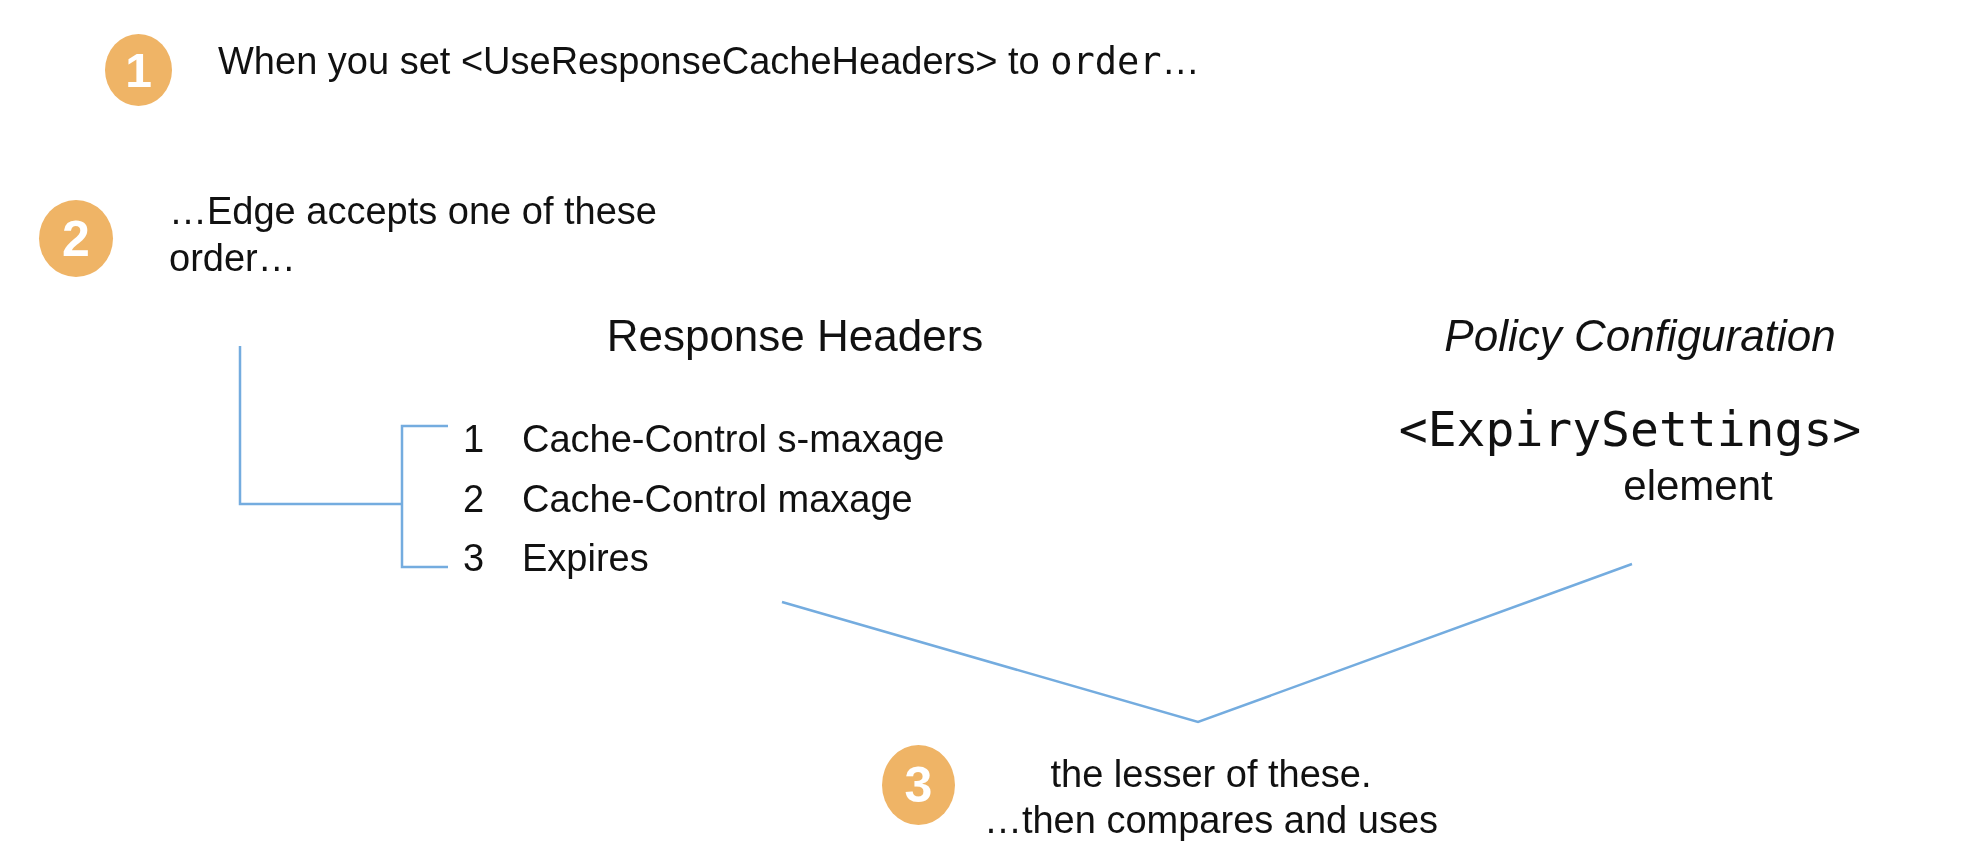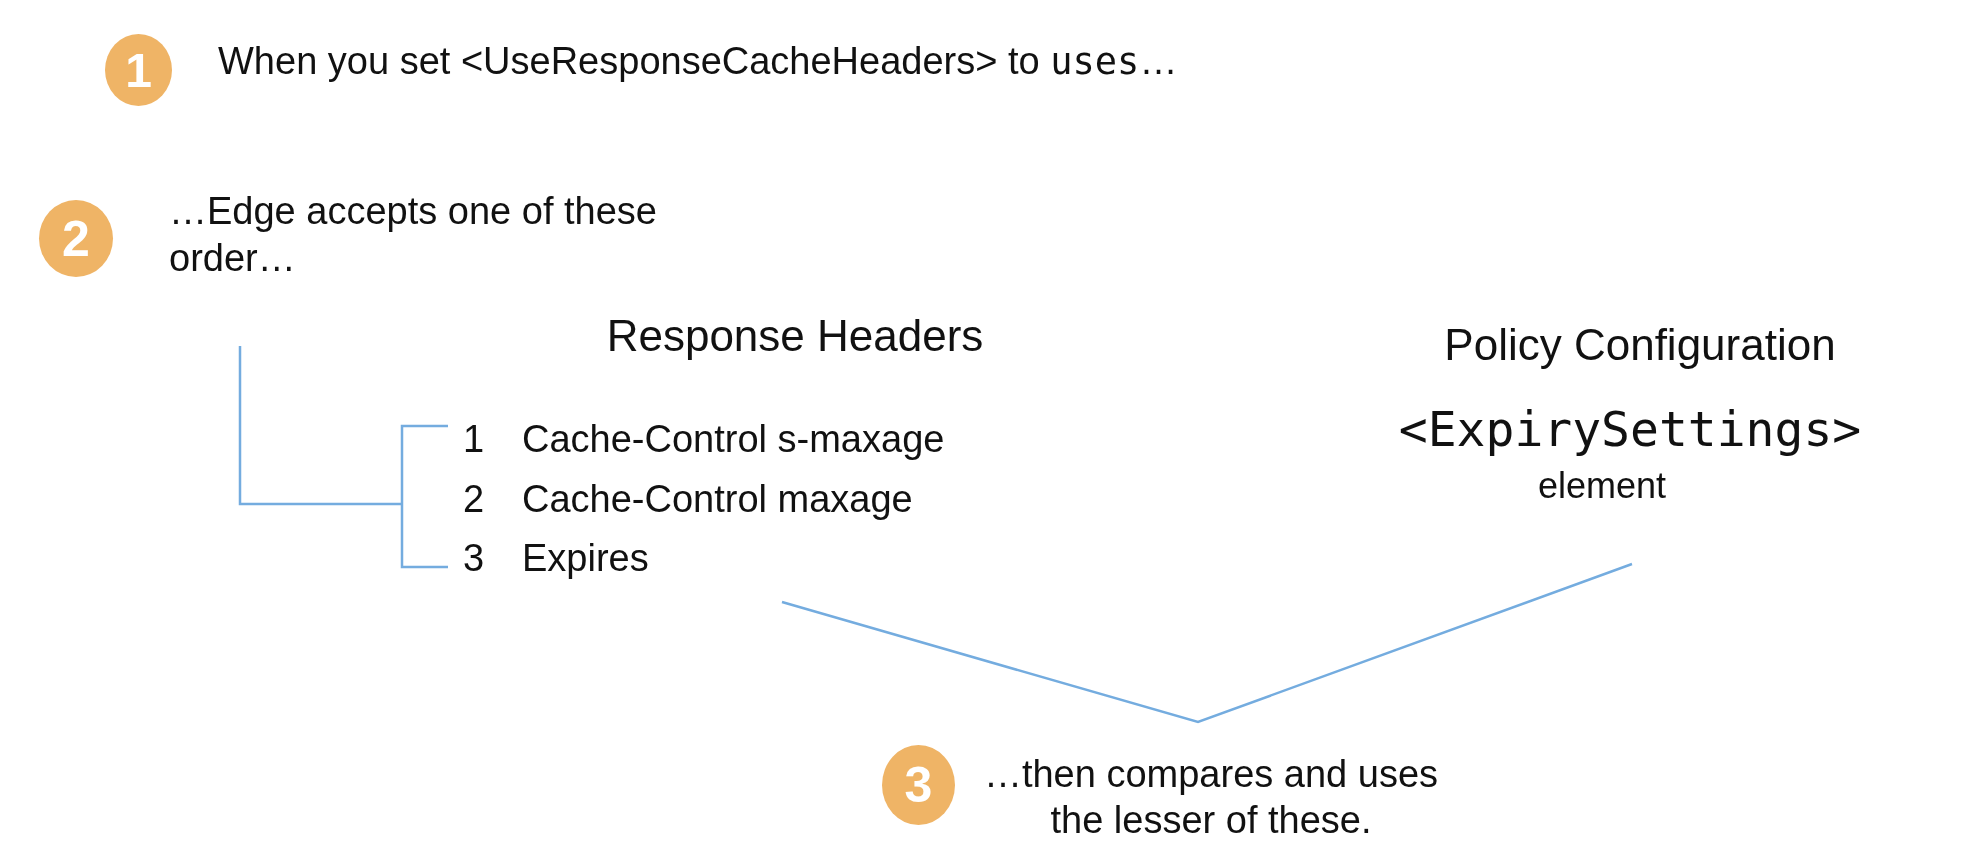--- a/index.html
+++ b/index.html
@@ -131,7 +131,7 @@
     <span>1</span>
   </div>
   <div class="txt step1-text">
-    <span>When you set &lt;UseResponseCacheHeaders&gt; to </span><span class="mono">uses</span><span>…</span>
+    <span>When you set &lt;UseResponseCacheHeaders&gt; to </span><span class="mono">order</span><span>…</span>
   </div>
 
   <div class="badge badge-2">

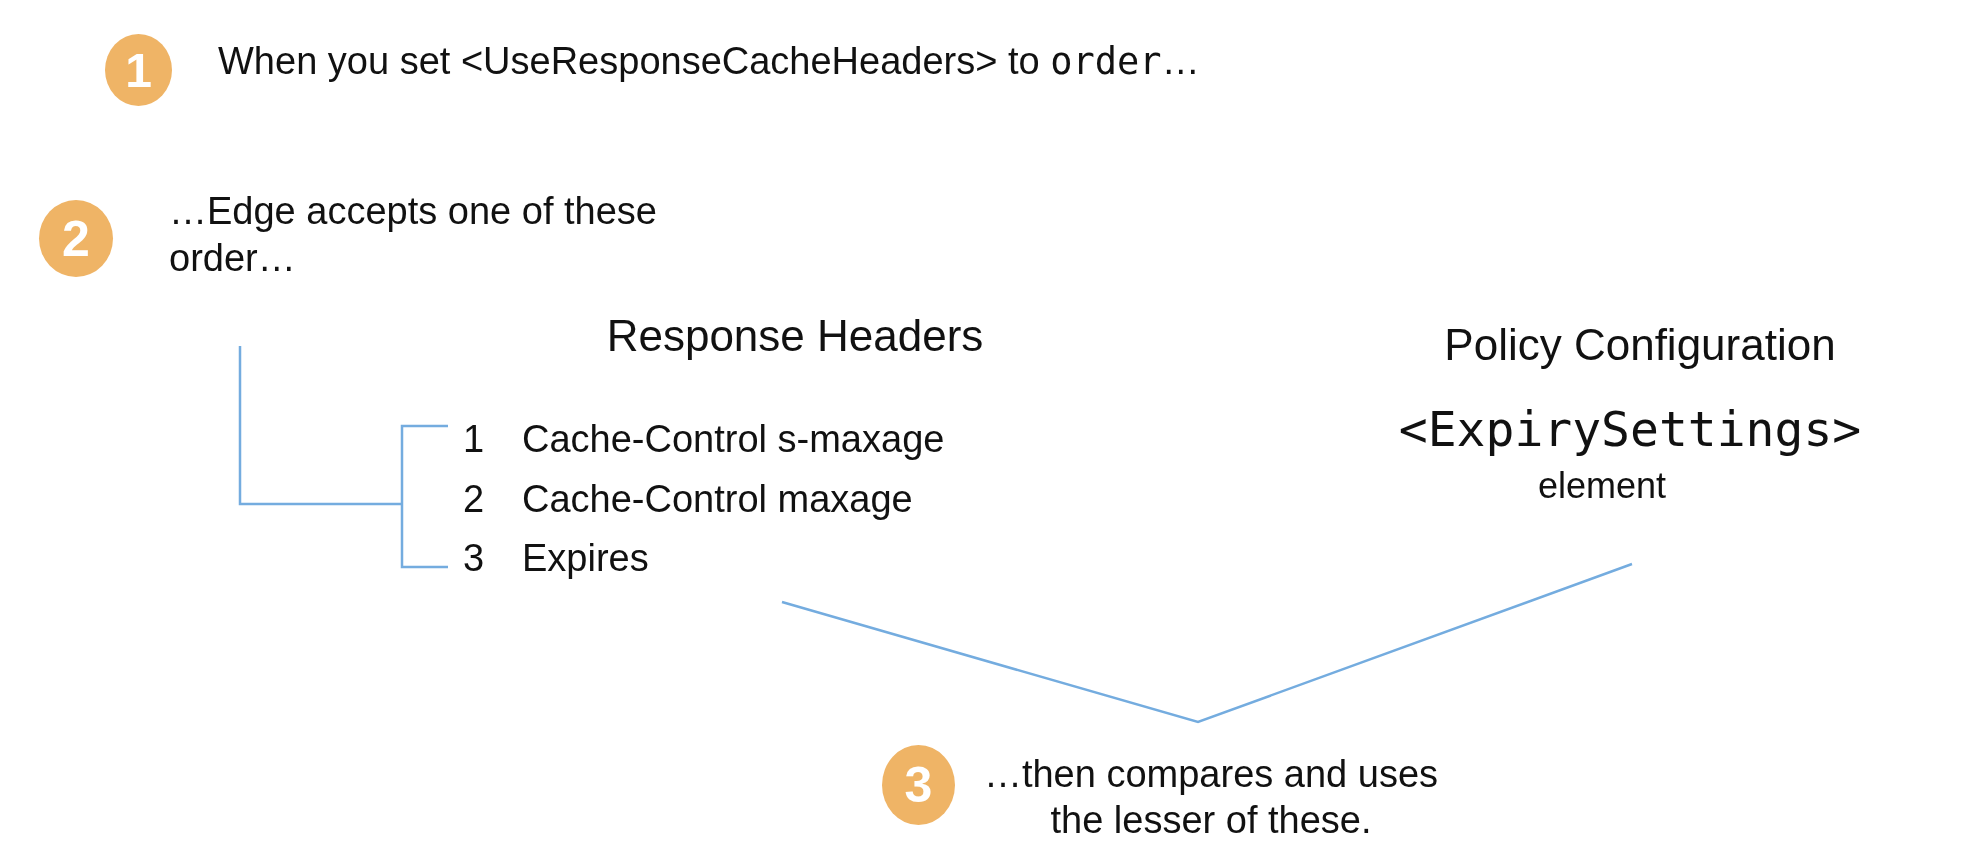--- a/index.html
+++ b/index.html
@@ -68,7 +68,7 @@
     transform: translateX(-50%);
   }
   .heading-response { left: 795px;  top: 310px; }
-  .heading-policy   { left: 1640px; top: 319px; }
+  .heading-policy   { left: 1640px; top: 310px; font-style: italic; }
 
   .header-list {
     position: absolute;

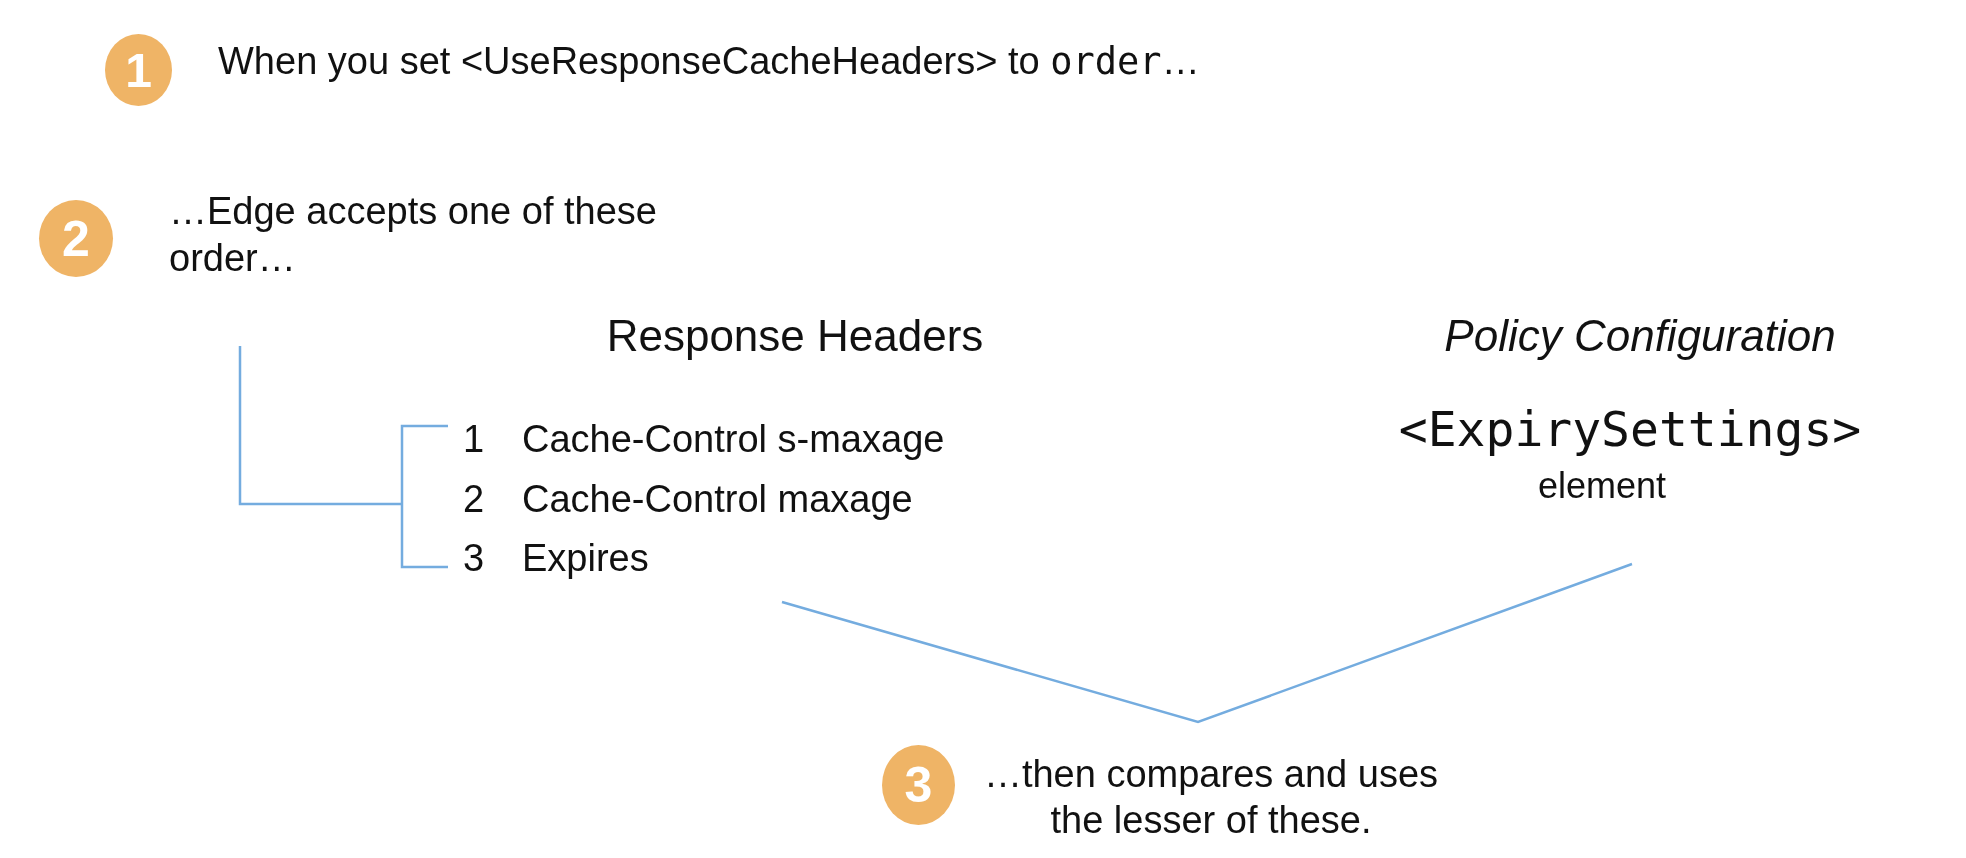--- a/index.html
+++ b/index.html
@@ -98,10 +98,10 @@
   }
   .policy-element {
     position: absolute;
-    left: 1602px;
+    left: 1698px;
     top: 463px;
     transform: translateX(-50%);
-    font-size: 36px;
+    font-size: 42px;
     line-height: 46px;
     white-space: nowrap;
   }

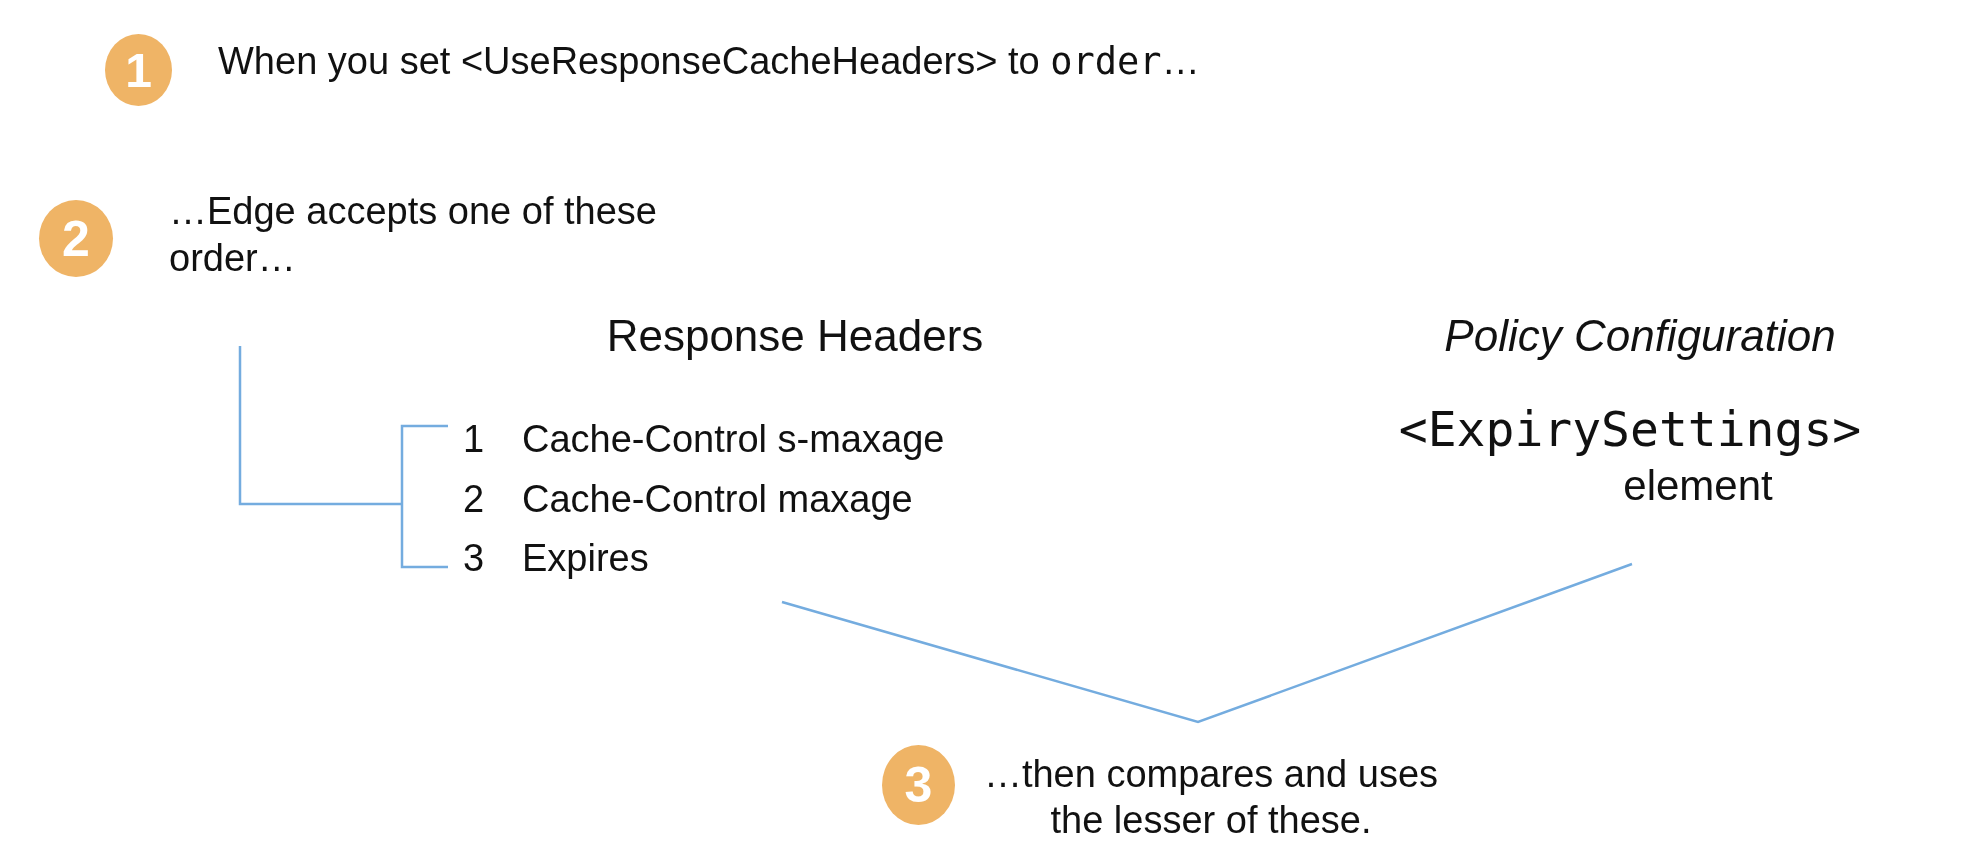--- a/index.html
+++ b/index.html
@@ -165,8 +165,8 @@
     <span>3</span>
   </div>
   <div class="step3-text">
+    <div>the lesser of these.</div>
     <div>…then compares and uses</div>
-    <div>the lesser of these.</div>
   </div>
 
 </div>

